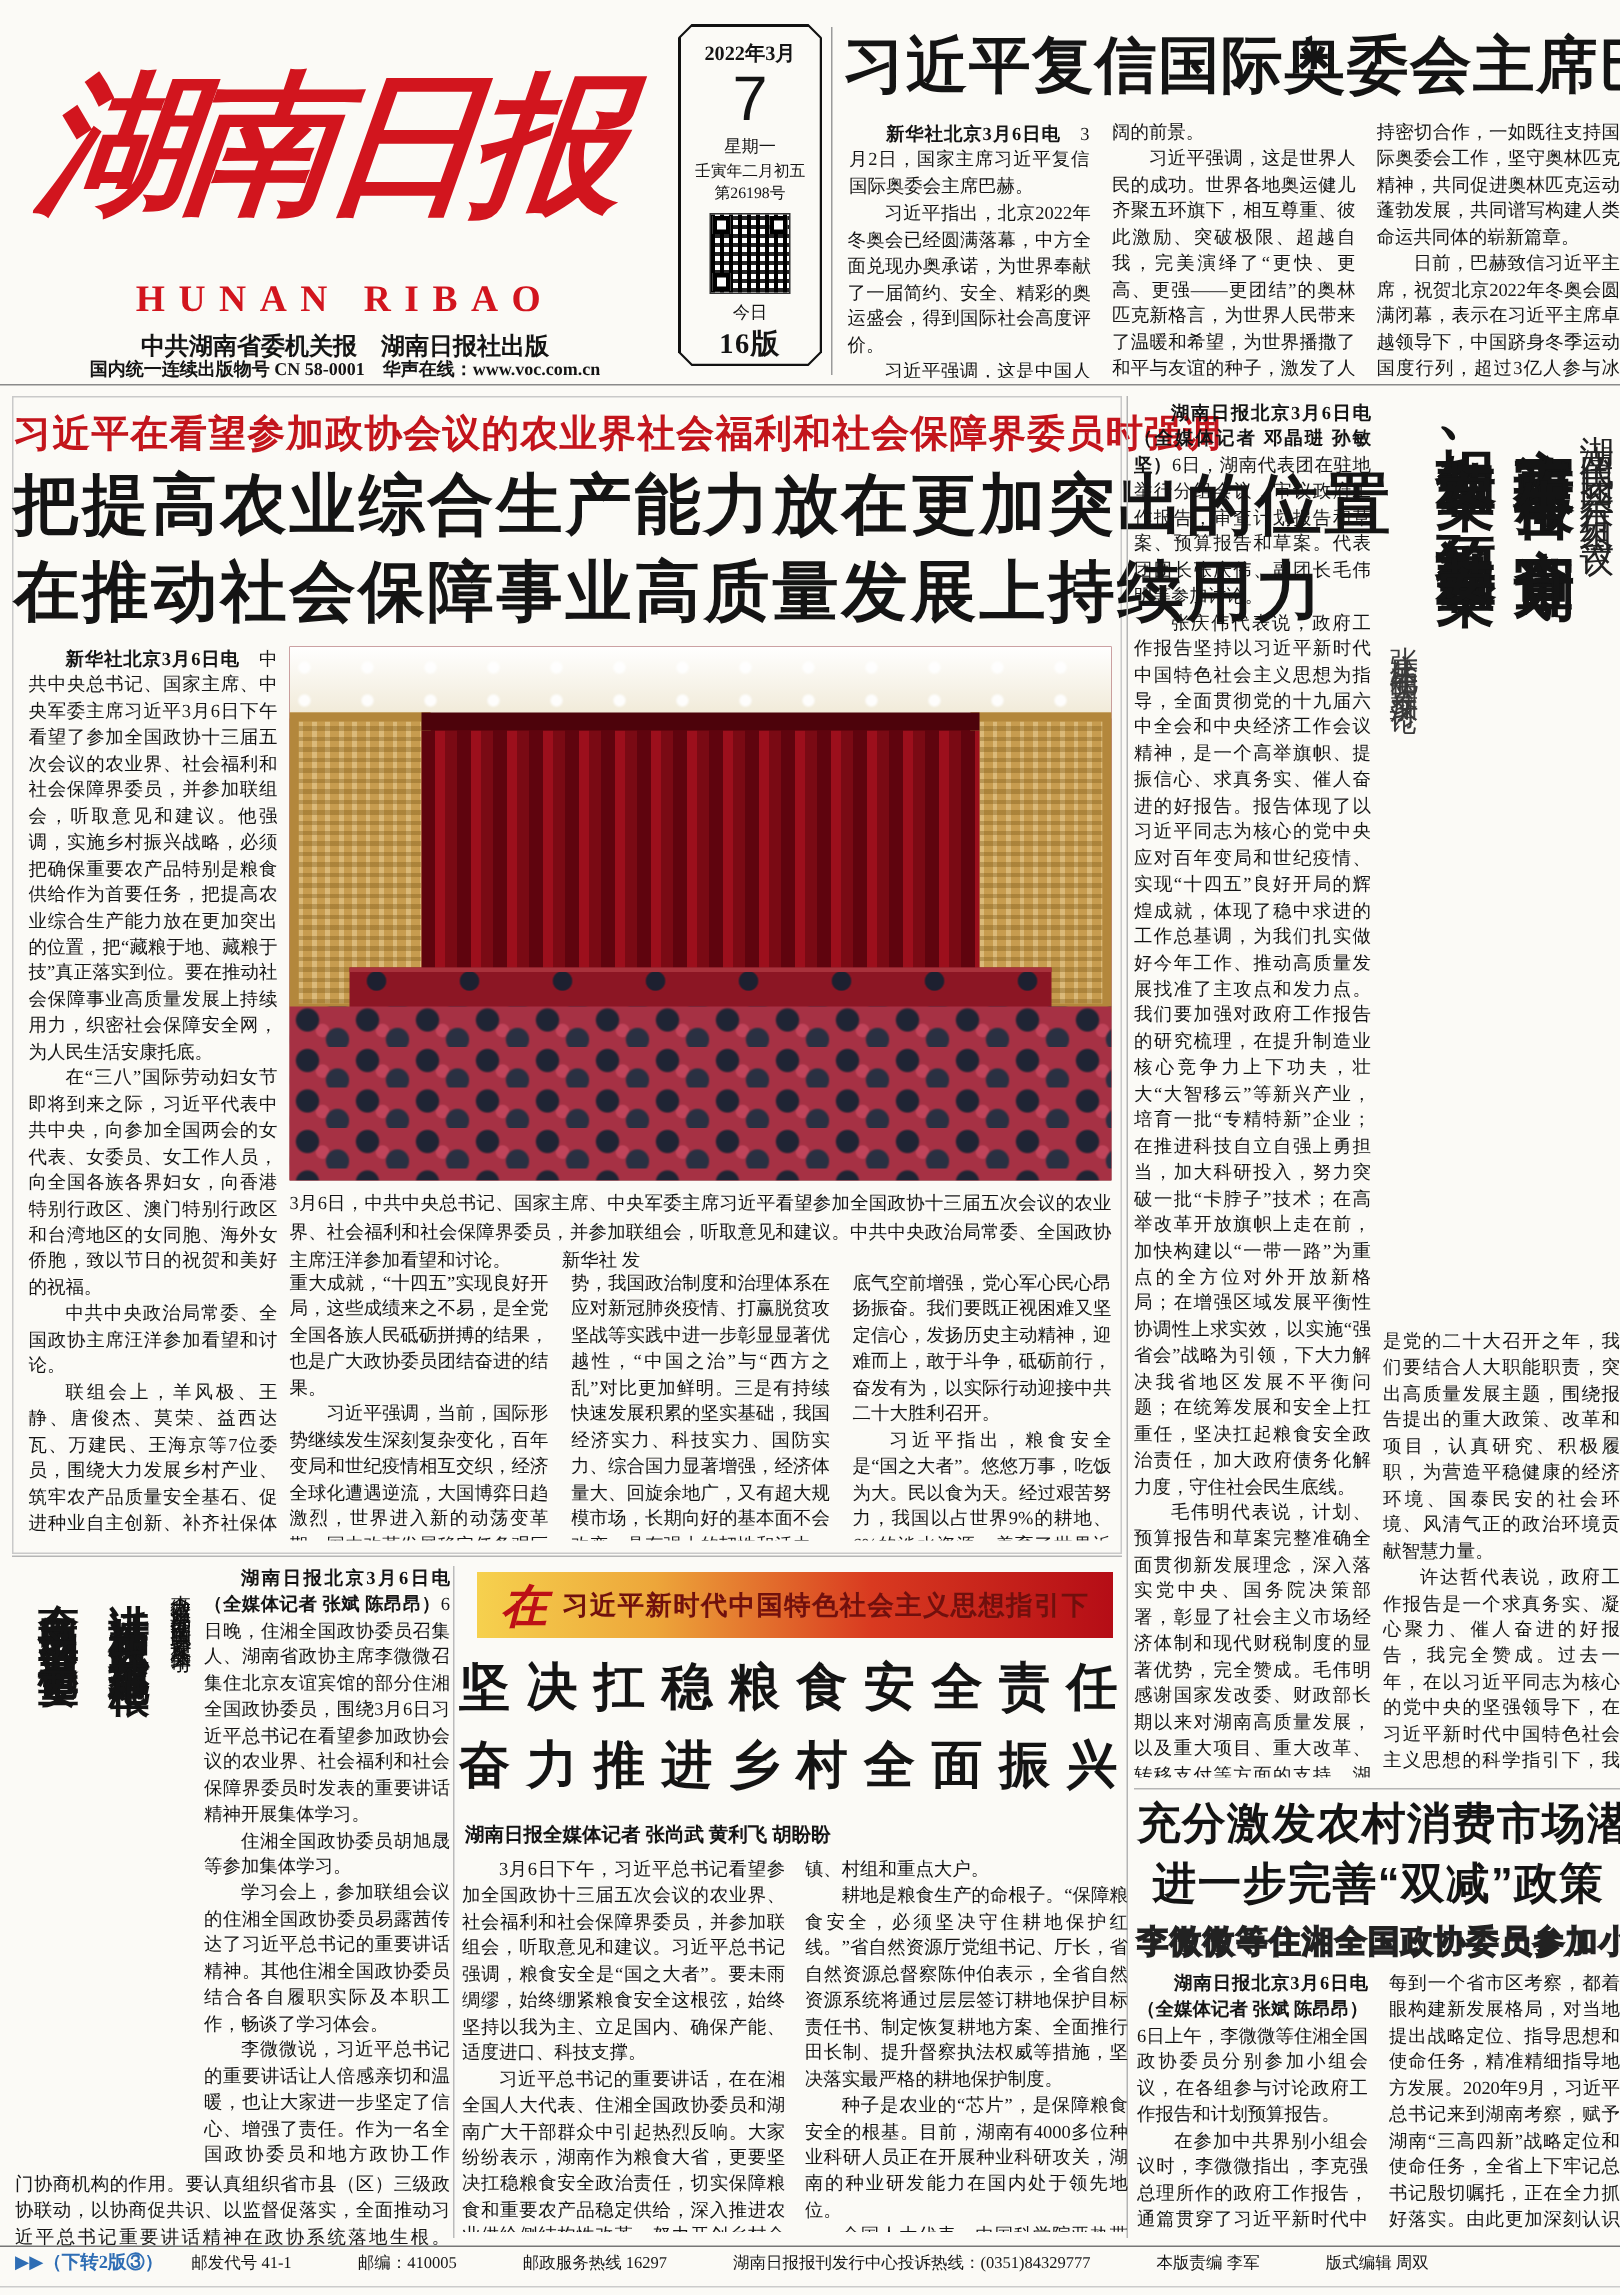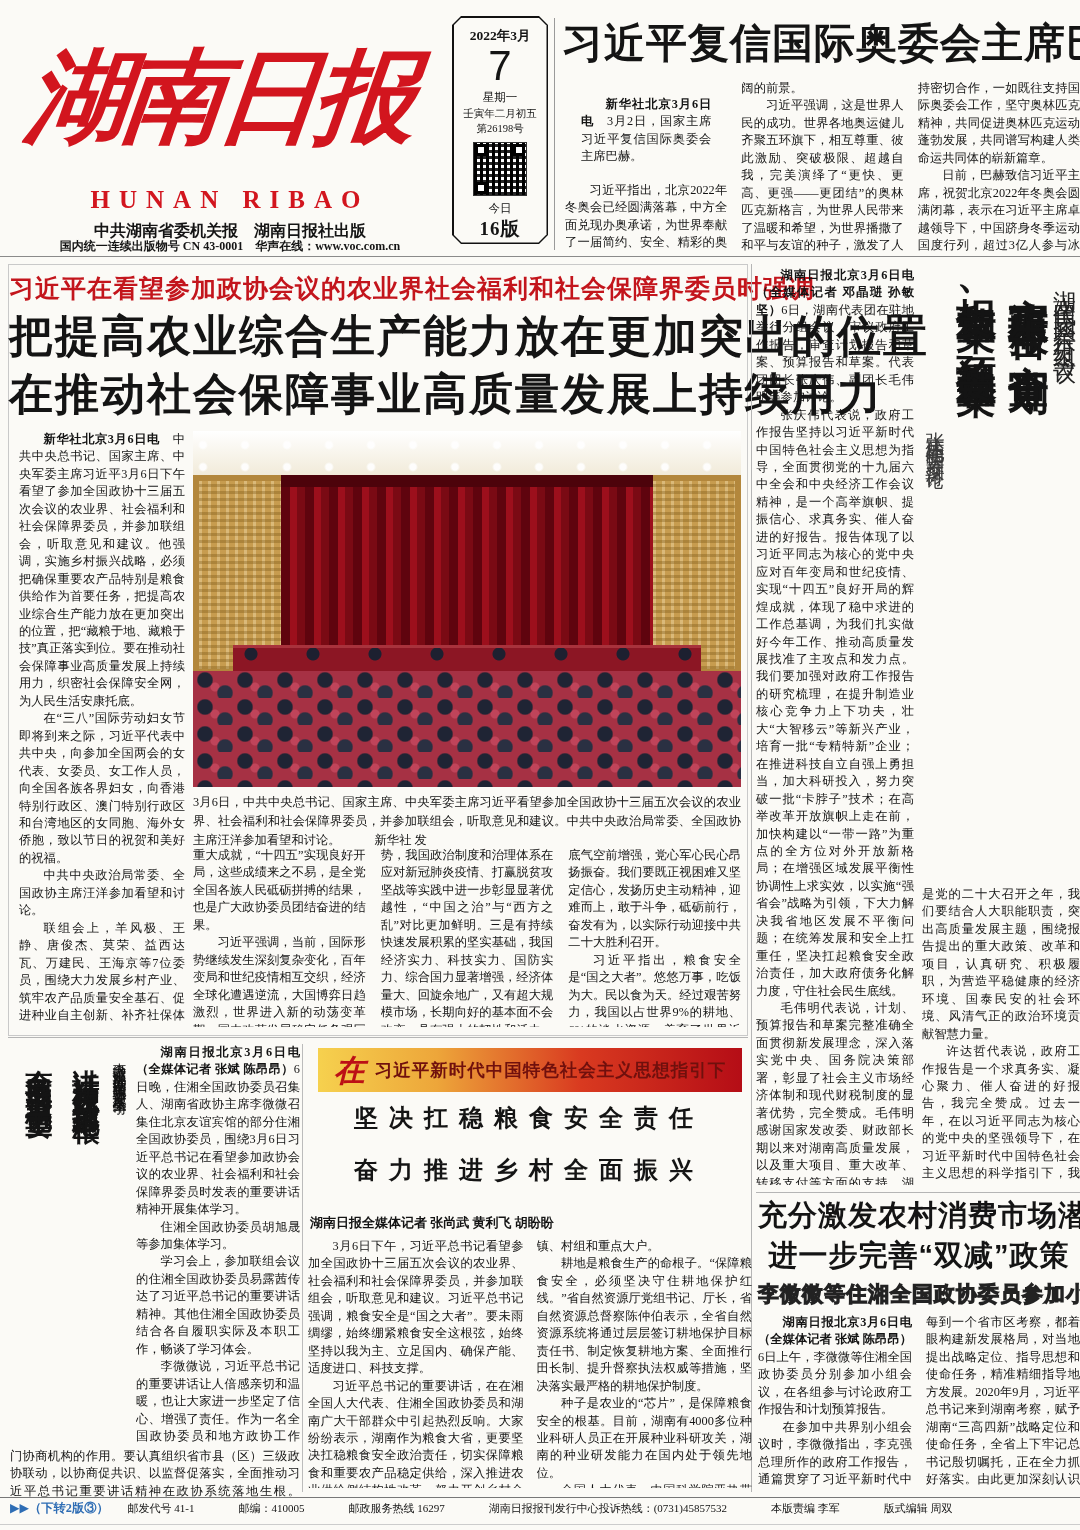--- a/index.html
+++ b/index.html
@@ -164,7 +164,7 @@
   <div class="abs tr-headline sans">习近平复信国际奥委会主席巴赫</div>
   <div class="abs tr-cols">
     <div class="col bodytext">
-      <p style="margin:16px;text-indent:2em;text-align:justify;"><b>新华社北京3月6日电</b><span>　3月2日，国家主席习近平复信国际奥委会主席巴赫。</span></p>
+      <p style="margin:1px;text-indent:2em;text-align:justify;"><b>新华社北京3月6日电</b><span>　3月2日，国家主席习近平复信国际奥委会主席巴赫。</span></p>
       <div>
           <p>习近平指出，北京2022年冬奥会已经圆满落幕，中方全面兑现办奥承诺，为世界奉献了一届简约、安全、精彩的奥运盛会，得到国际社会高度评价。</p>
           <p>习近平强调，这是中国人民的成功。中国人民是我们筹办北京冬奥会的力量源泉。通过北京冬奥会，中国3亿多人参与冰雪运动，为建设健康中国、促进人民福祉注入新动力，也为全球冰雪运动发展开辟了更为广</p>

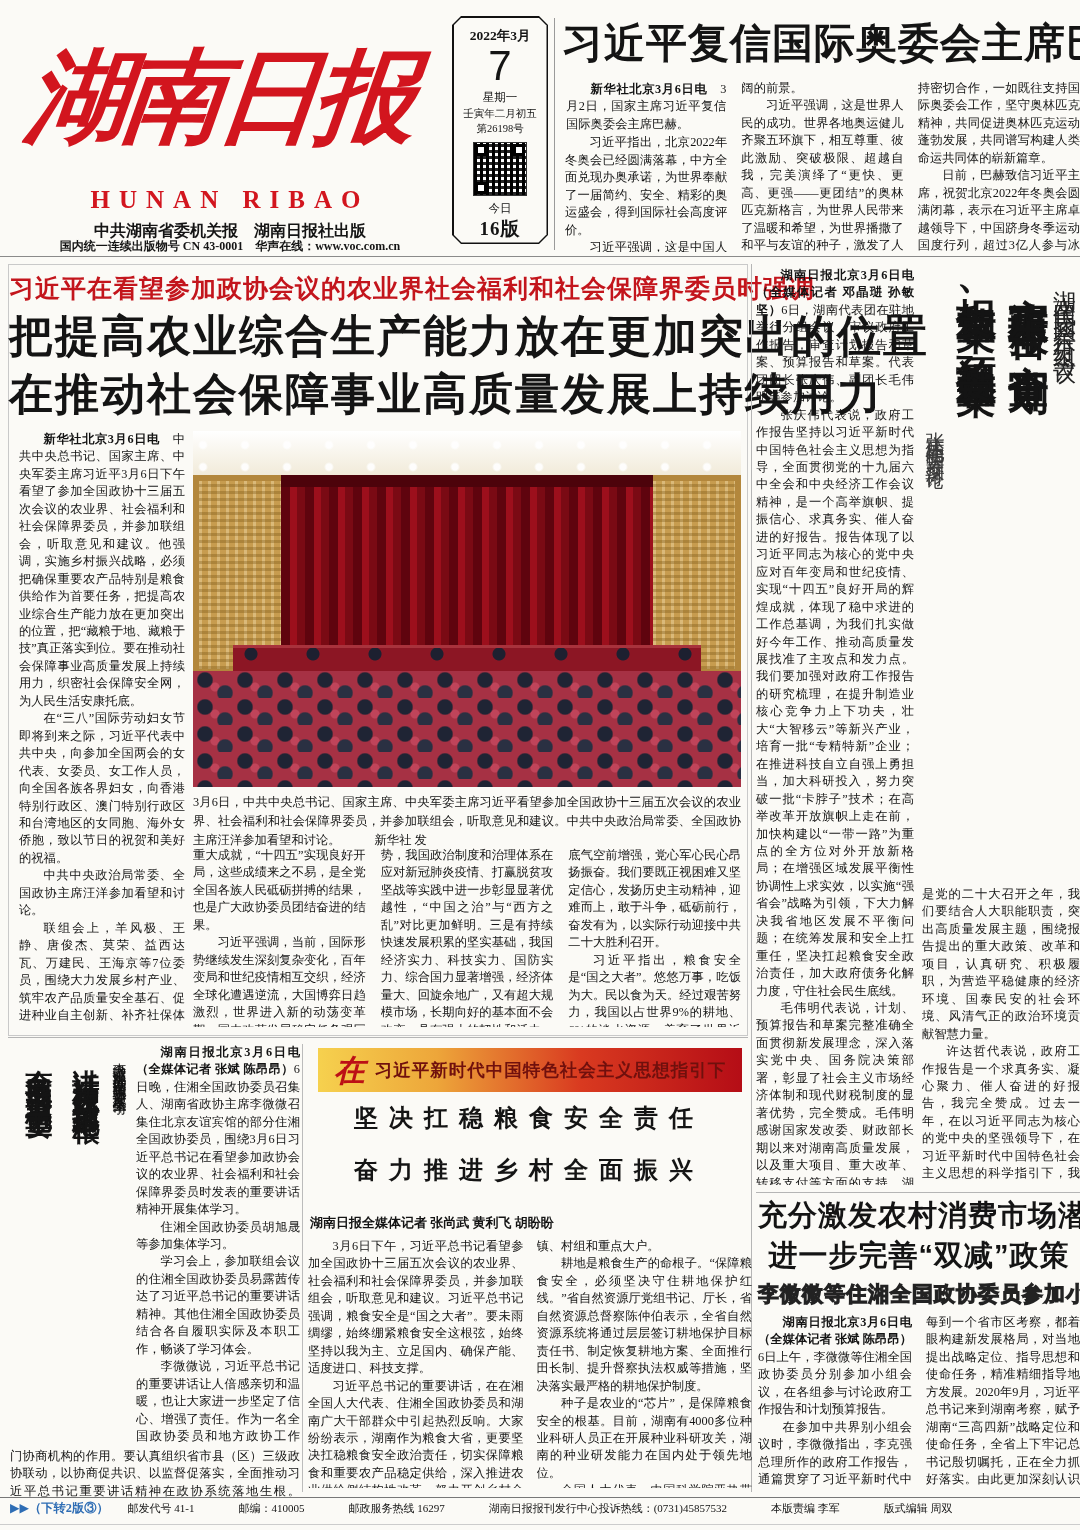--- a/index.html
+++ b/index.html
@@ -141,7 +141,7 @@
   <div class="abs calligraphy">湖南日报</div>
   <div class="abs pinyin">HUNAN  RIBAO</div>
   <div class="abs orgline">中共湖南省委机关报　湖南日报社出版</div>
-  <div class="abs issnline">国内统一连续出版物号 CN 43-0001　华声在线：www.voc.com.cn</div>
+  <div class="abs issnline">国内统一连续出版物号 CN 58-0001　华声在线：www.voc.com.cn</div>
 
   <div class="abs datebox">
     <div class="datebox-in">

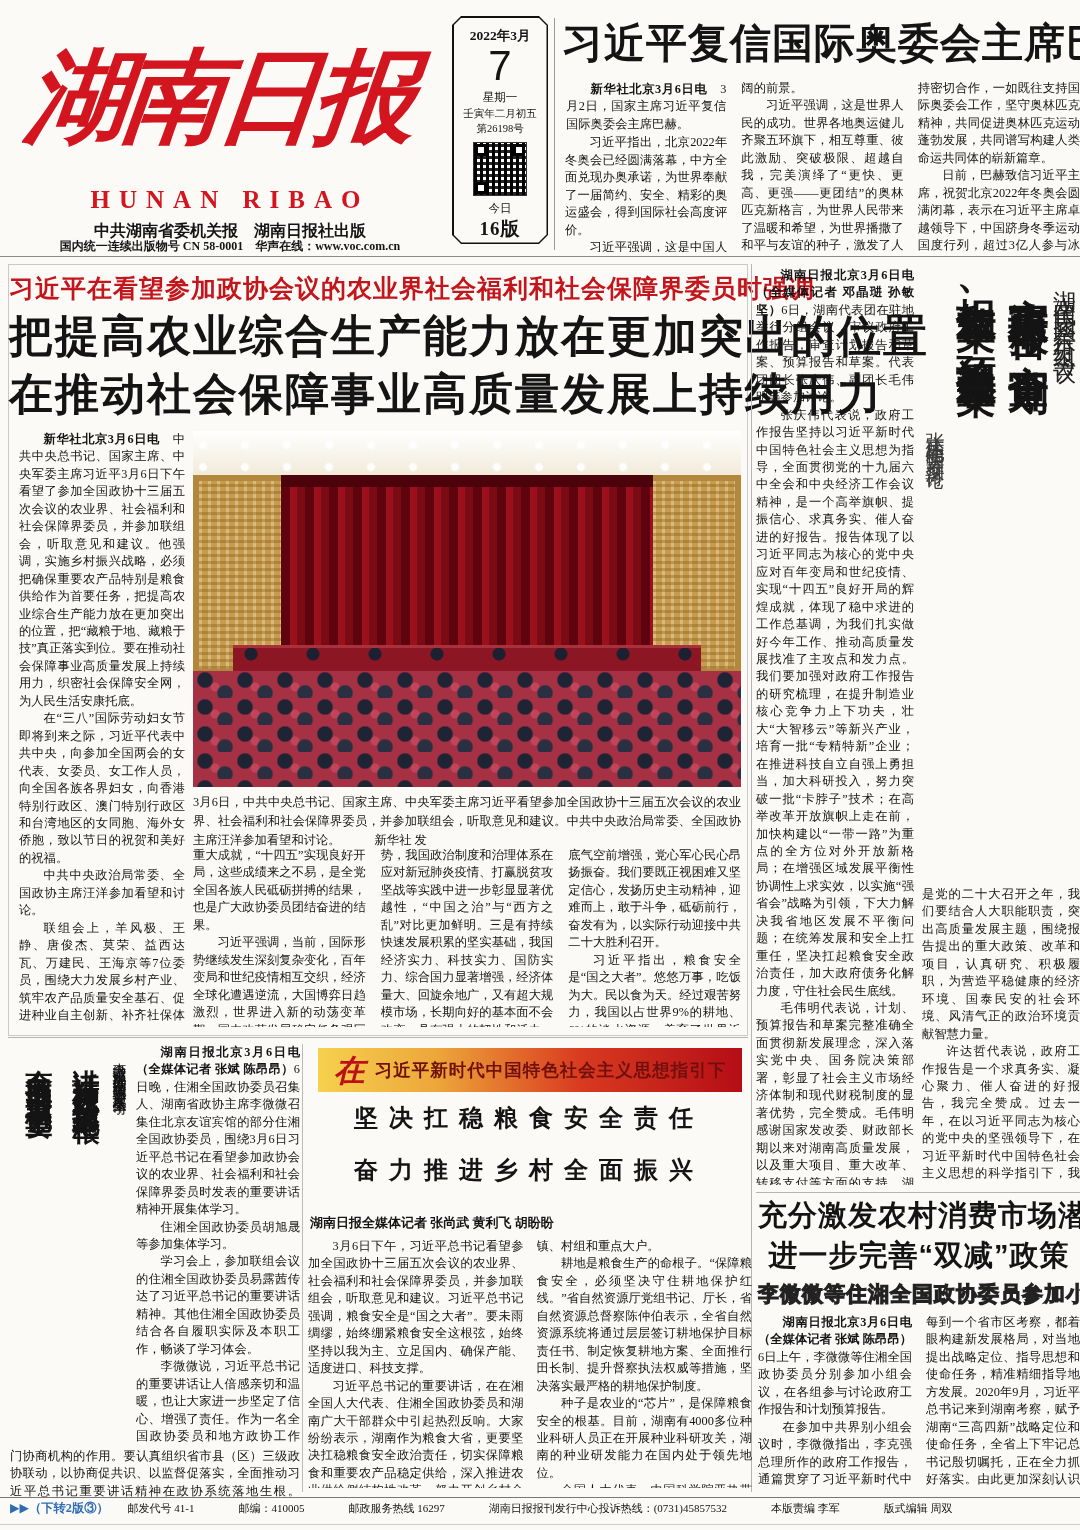--- a/index.html
+++ b/index.html
@@ -111,7 +111,7 @@
   .cf-zai{font-size:31px;font-weight:bold;font-style:italic;color:#bc1016;line-height:1;}
   .cf-banner-text{font-size:17.5px;font-weight:900;color:#70100d;letter-spacing:1px;
     font-family:"Liberation Sans",sans-serif;}
-  .cf-h{position:absolute;left:0;width:100%;text-align:center;font-weight:900;font-size:24px;
+  .cf-h{position:absolute;left:0;width:100%;text-align:center;font-weight:900;font-size:34px;
     letter-spacing:11px;white-space:nowrap;}
   .cf-h1{top:58px}.cf-h2{top:110px}
   .cf-byline{position:absolute;left:4px;top:170px;font-size:13px;font-weight:bold;}

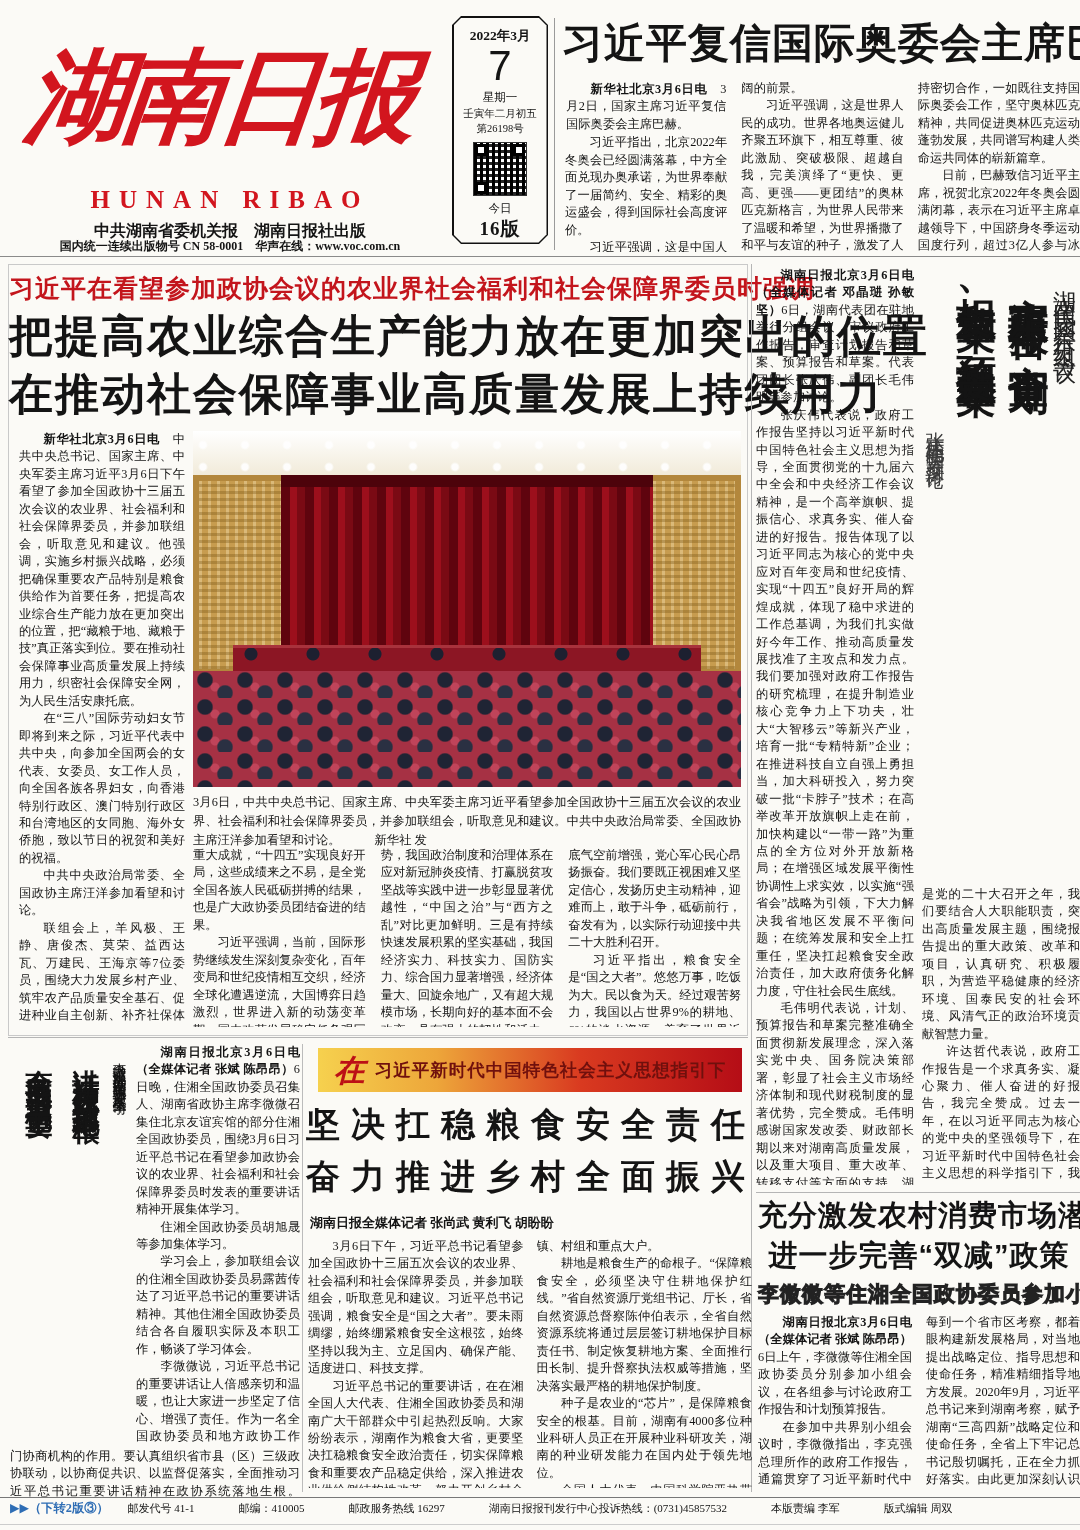--- a/index.html
+++ b/index.html
@@ -324,7 +324,7 @@
     <span>邮发代号 41-1</span>
     <span>邮编：410005</span>
     <span>邮政服务热线 16297</span>
-    <span>湖南日报报刊发行中心投诉热线：(0731)45857532</span>
+    <span>湖南日报报刊发行中心投诉热线：(0351)84329777</span>
     <span>本版责编 李军</span>
     <span>版式编辑 周双</span>
   </div>

